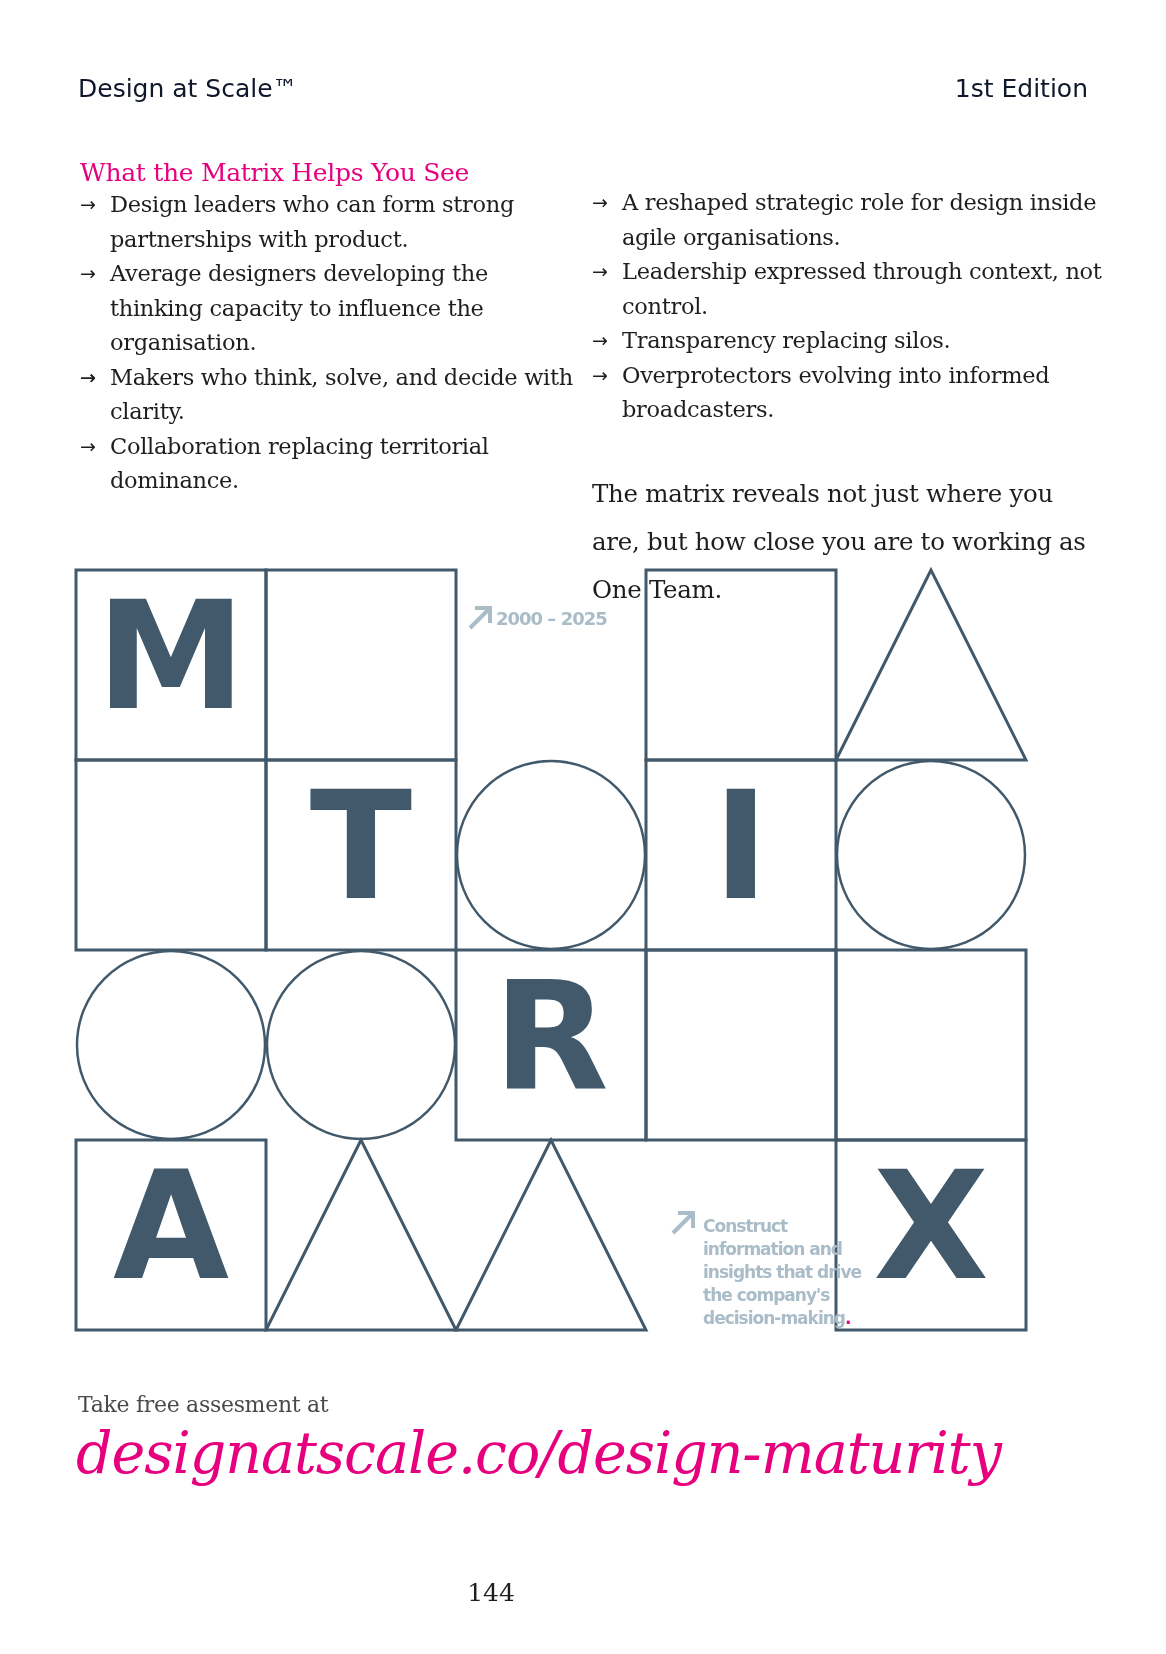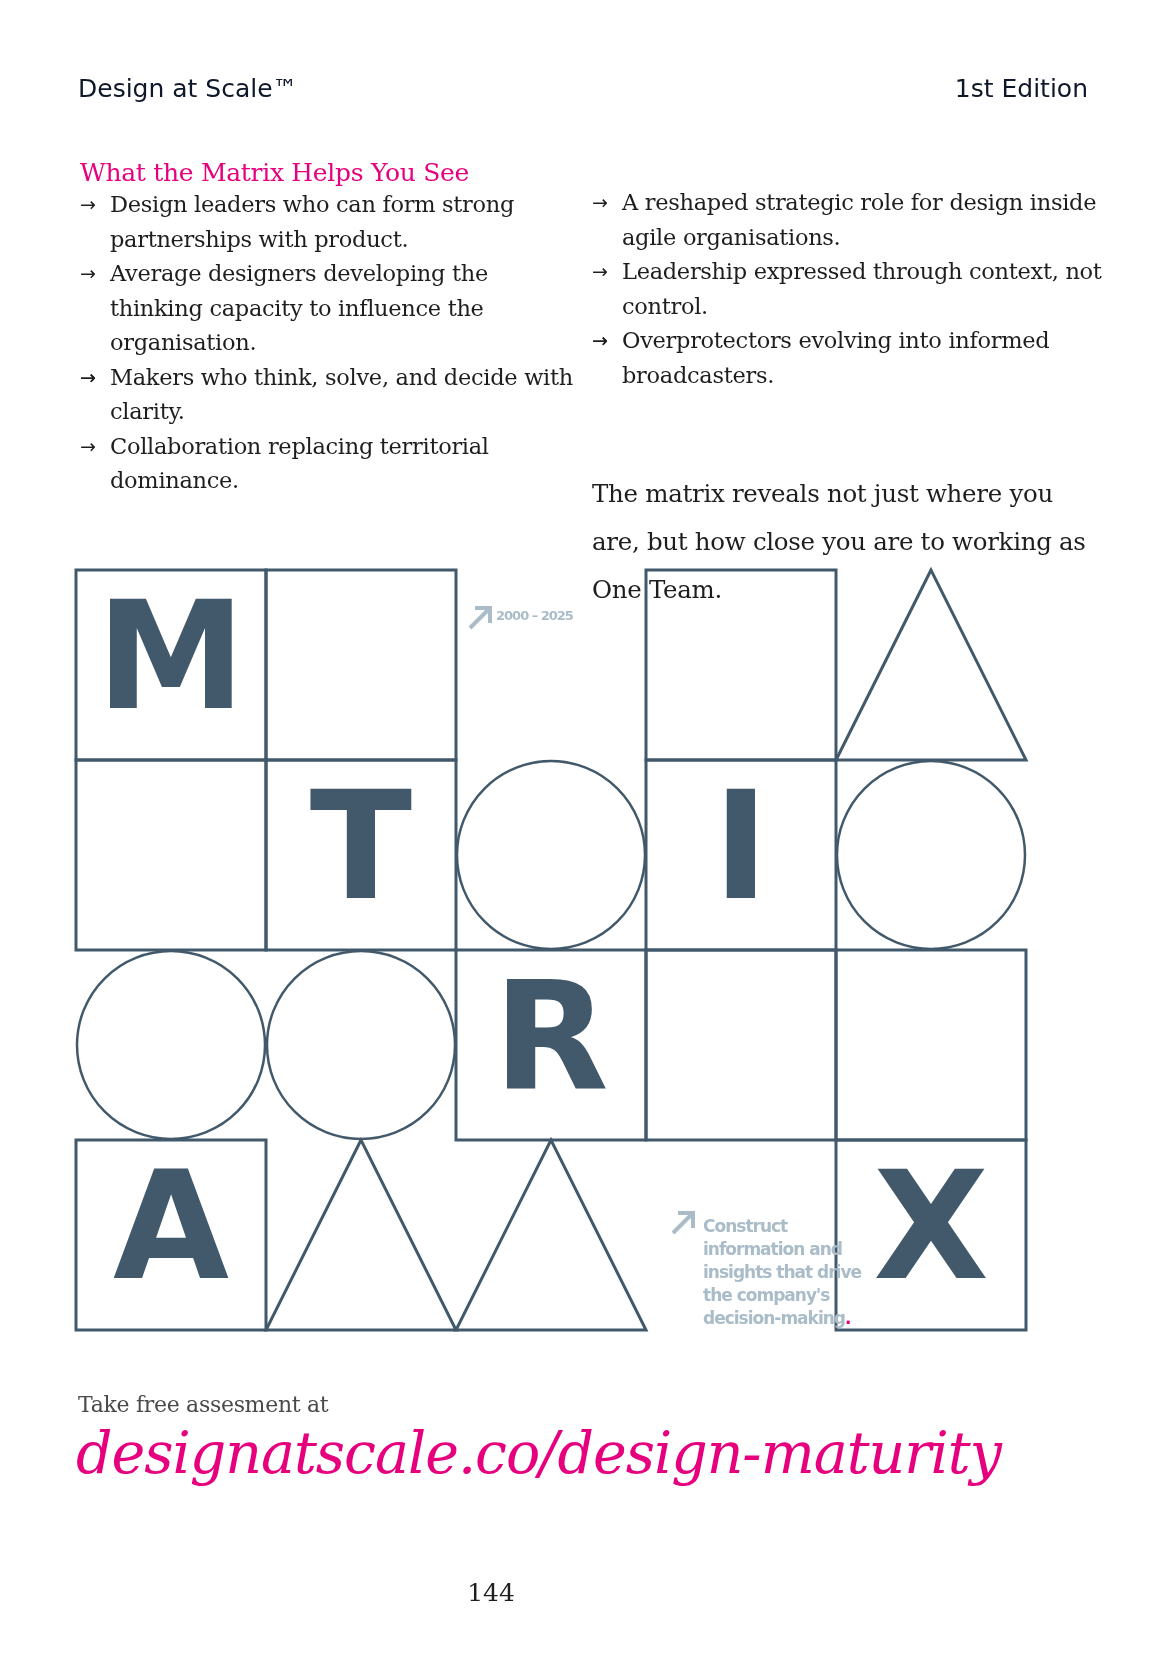--- a/index.html
+++ b/index.html
@@ -43,7 +43,7 @@
 <ul class="bullets bullets-right">
   <li><span class="arrow">→</span><span>A reshaped strategic role for design inside agile organisations.</span></li>
   <li><span class="arrow">→</span><span>Leadership expressed through context, not control.</span></li>
-  <li><span class="arrow">→</span></li>
+  <li><span class="arrow">→</span><span>Transparency replacing silos.</span></li>
   <li><span class="arrow">→</span><span>Overprotectors evolving into informed broadcasters.</span></li>
 </ul>
 

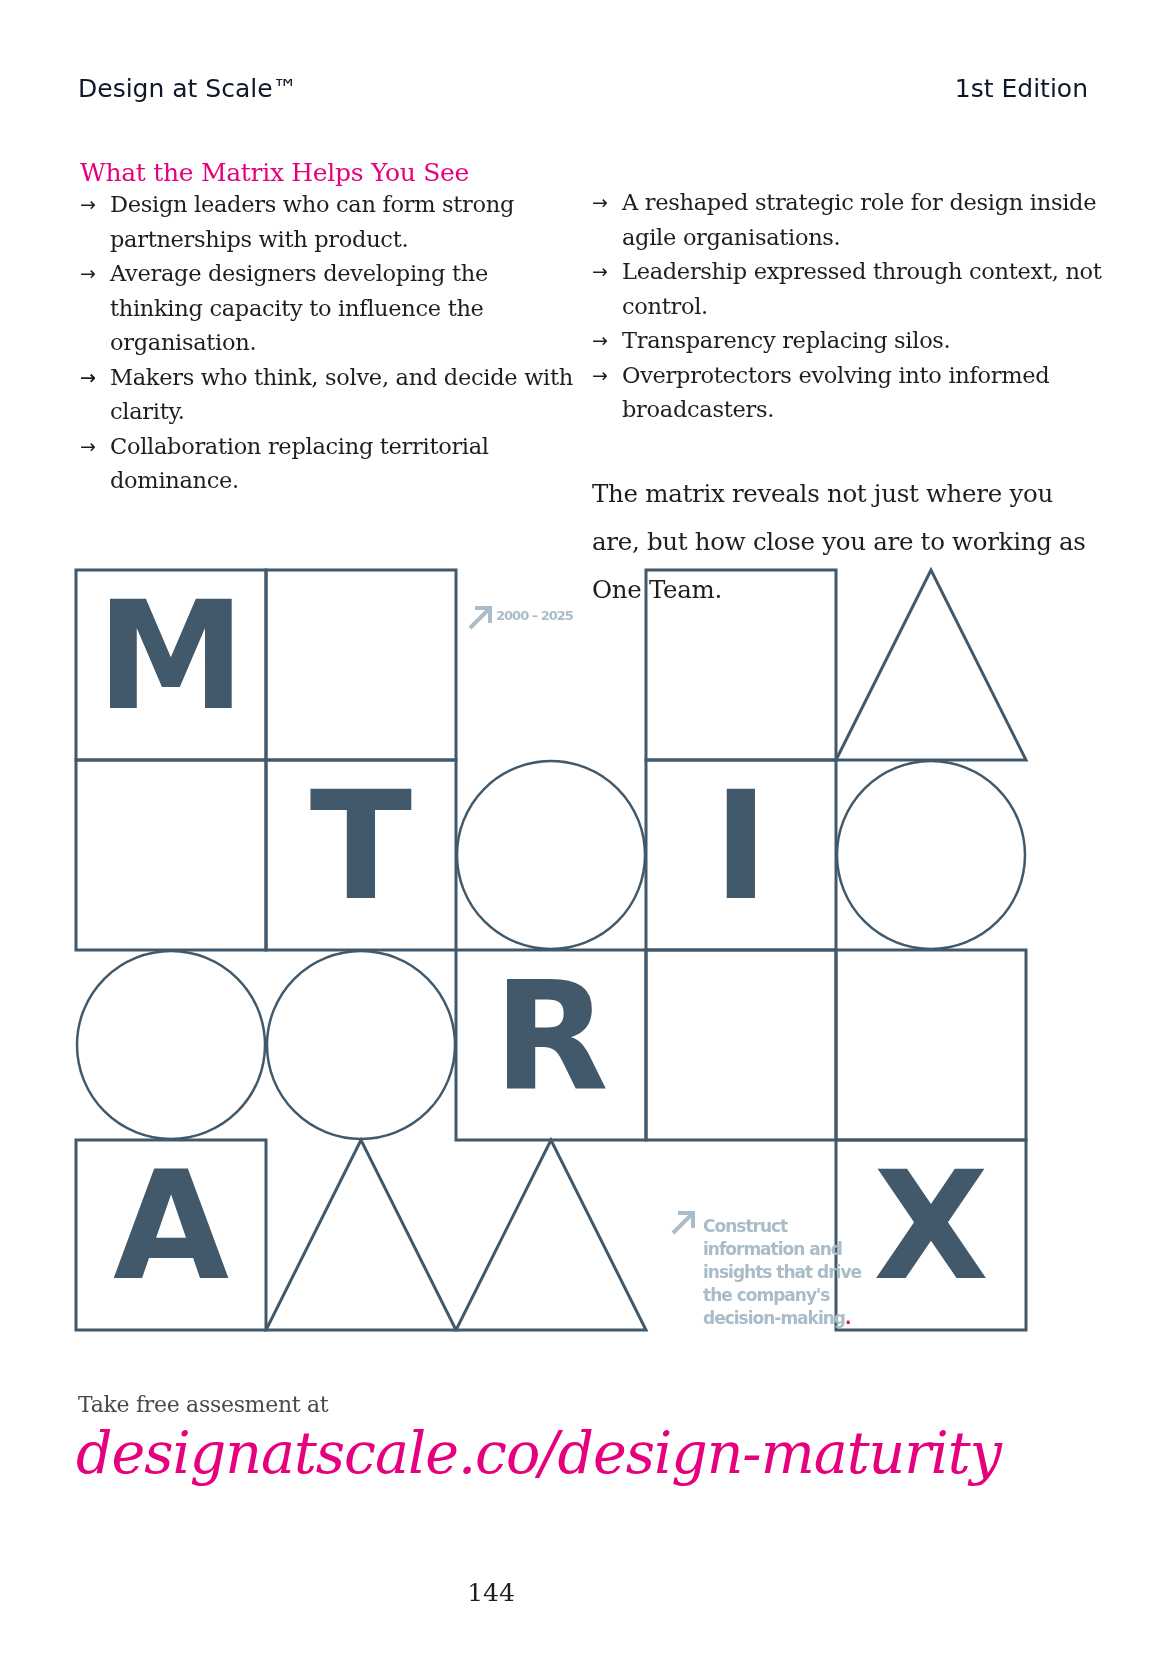--- a/index.html
+++ b/index.html
@@ -16,7 +16,7 @@
   .summary { position:absolute; left:592px; top:470px; width:500px; font-family:"DejaVu Serif", serif; font-size:24.5px; line-height:48px; color:#1e1e1e; margin:0; letter-spacing:-0.3px; }
   .matrix { position:absolute; left:0; top:0; }
   .annot { position:absolute; font-family:"DejaVu Sans", sans-serif; font-weight:bold; color:#a9bcc8; letter-spacing:-1px; }
-  .annot-year { left:496px; top:608px; font-size:13px; }
+  .annot-year { left:496px; top:608px; font-size:18px; }
   .annot-year .arr, .annot-note .arr { position:absolute; }
   .annot-note { left:703px; top:1215px; width:160px; font-size:17px; line-height:23px; }
   .annot-note .dot { color:#e6007e; }

